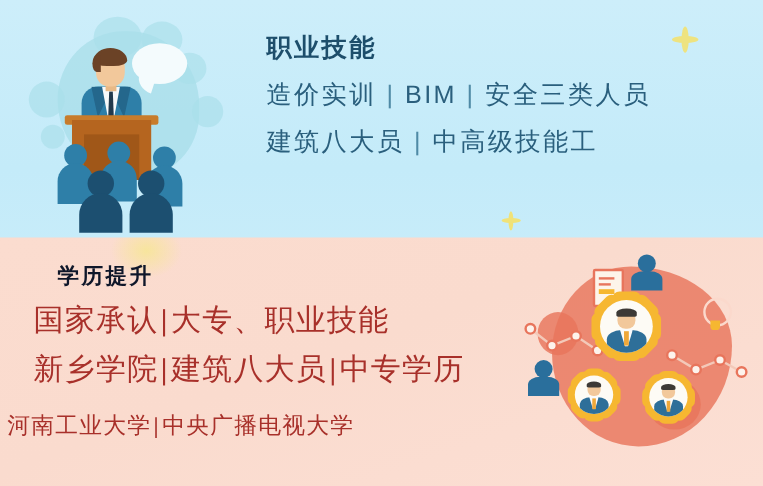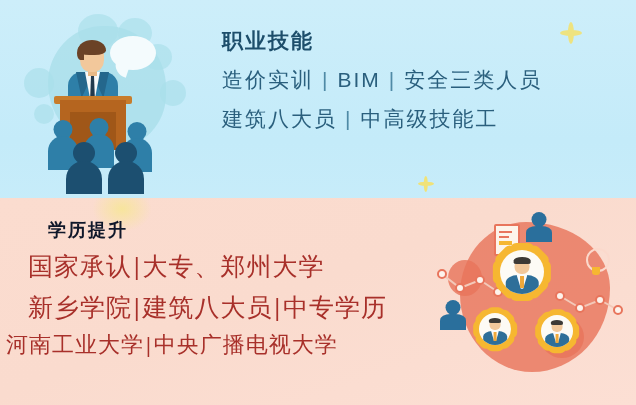--- a/index.html
+++ b/index.html
@@ -375,7 +375,7 @@
     <div class="b-head">学历提升</div>
 
     <div class="b-line bl1">
-      <span>国家承认</span><span class="bar">|</span><span>大专、郑州大学</span>
+      <span>国家承认</span><span class="bar">|</span><span>大专、职业技能</span>
     </div>
 
     <div class="b-line bl2">

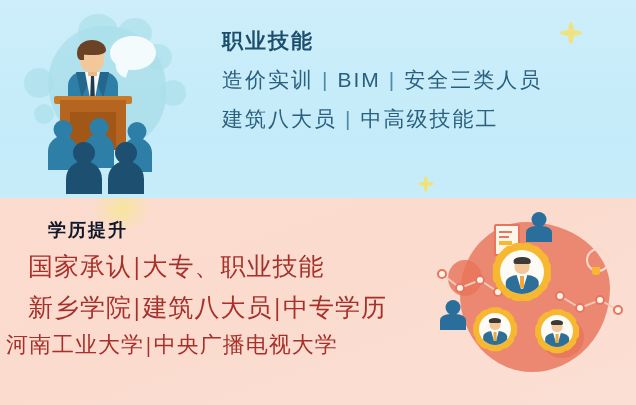--- a/index.html
+++ b/index.html
@@ -205,7 +205,7 @@
   .b-line .bar{color:#a8302a;font-weight:bold;padding:0 2px;}
   .bl1{left:28px;top:46px;}
   .bl2{left:28px;top:87px;}
-  .bl3{left:6px;top:126px;font-size:22px;}
+  .bl3{left:6px;top:138px;font-size:19px;}
 
   .badge{
     position:absolute;left:313px;top:351px;

